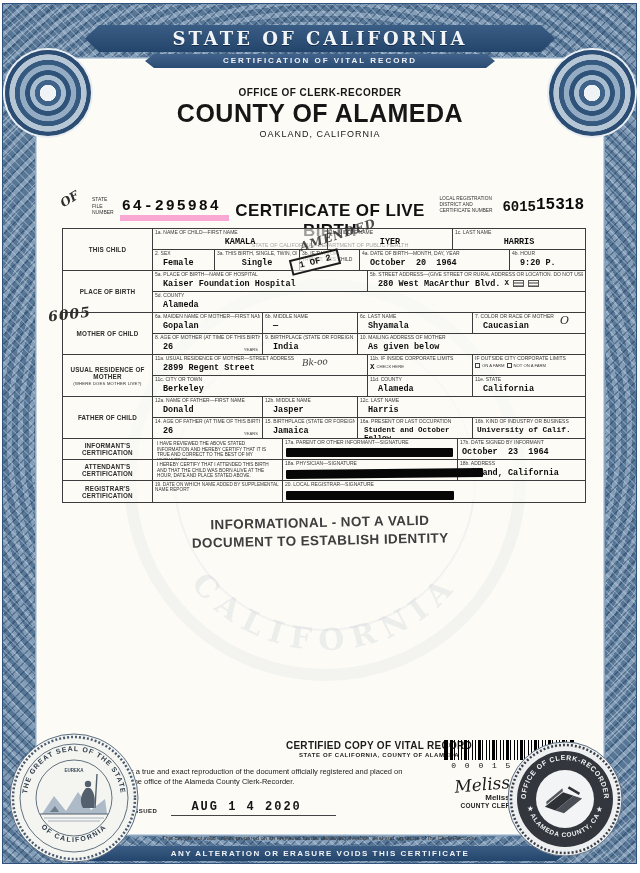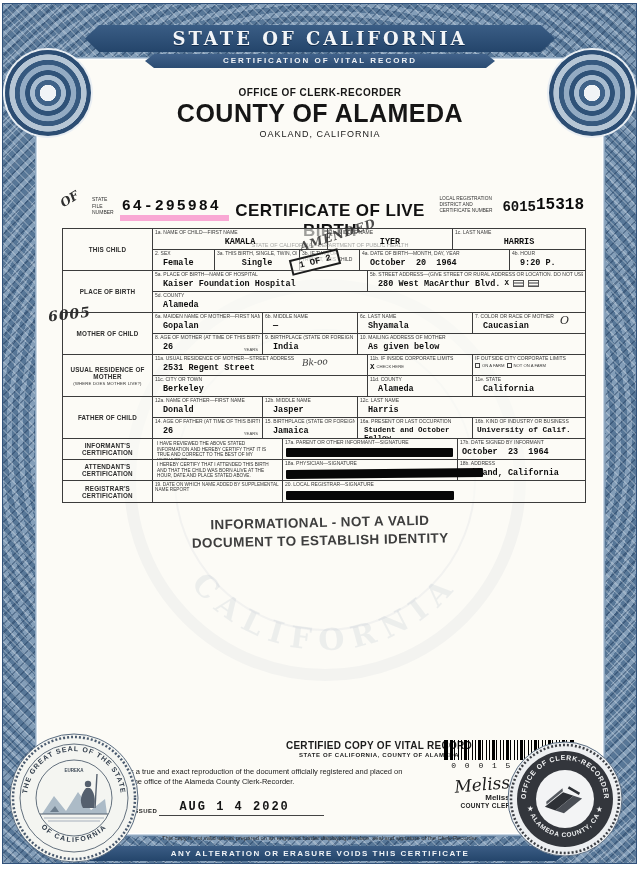--- a/index.html
+++ b/index.html
@@ -291,7 +291,7 @@
         <div class="row">
           <div class="cell" style="width:215px">
             <div class="lab">11a. USUAL RESIDENCE OF MOTHER—STREET ADDRESS</div>
-            <div class="val">2531 Regent Street</div>
+            <div class="val">2899 Regent Street</div>
           </div>
           <div class="cell" style="width:105px">
             <div class="lab wrap">11b. IF INSIDE CORPORATE LIMITS</div>

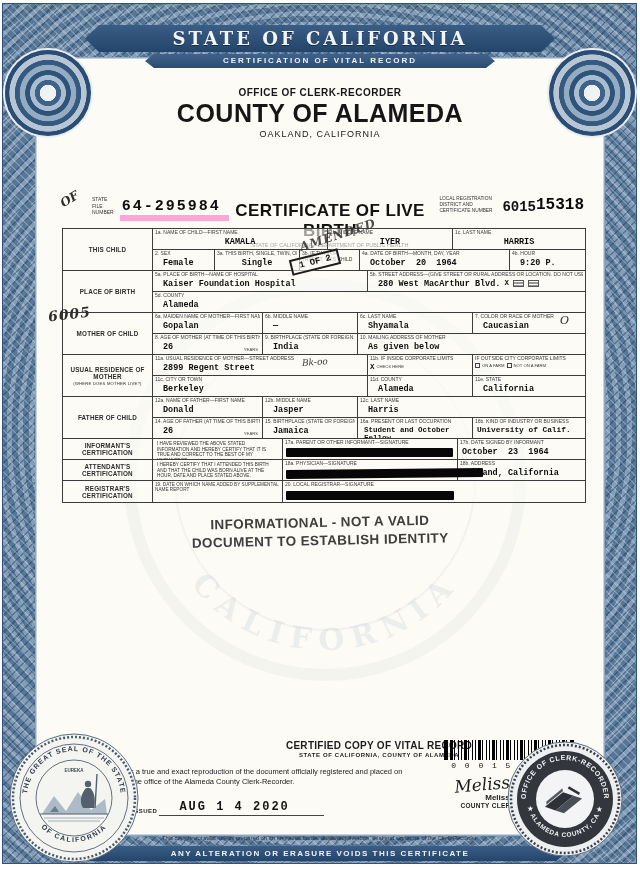--- a/index.html
+++ b/index.html
@@ -102,7 +102,7 @@
   .f-title{font-size:10px;font-weight:bold;letter-spacing:.3px;}
   .f-sub{font-size:6px;font-weight:bold;letter-spacing:.6px;margin-top:1px;}
   .f-stmt{position:absolute;left:8px;top:27px;width:300px;font-size:7.5px;line-height:1.35;color:#222;}
-  .f-date{position:absolute;left:8px;top:60px;display:flex;align-items:flex-end;gap:2px;}
+  .f-date{position:absolute;left:8px;top:60px;display:flex;align-items:flex-end;gap:14px;}
   .f-date-lab{font-size:6px;font-weight:bold;letter-spacing:.5px;padding-bottom:2px;}
   .f-date-val{font-family:"Liberation Mono",monospace;font-weight:bold;font-size:12px;letter-spacing:2px;
     border-bottom:1px solid #444;padding:0 34px 1px 20px;color:#151515;}

